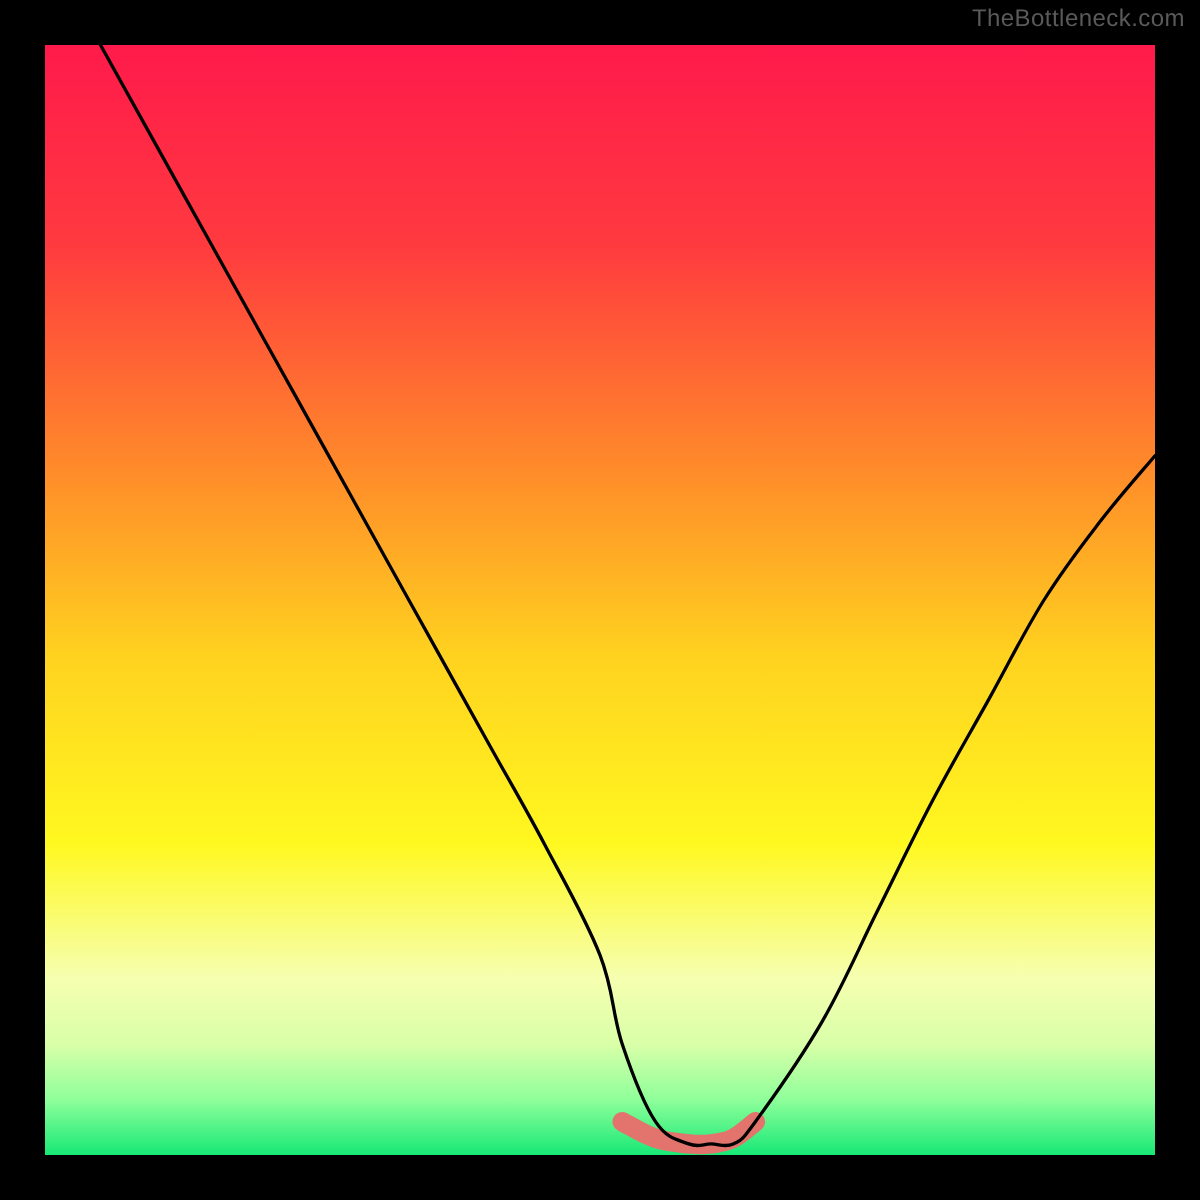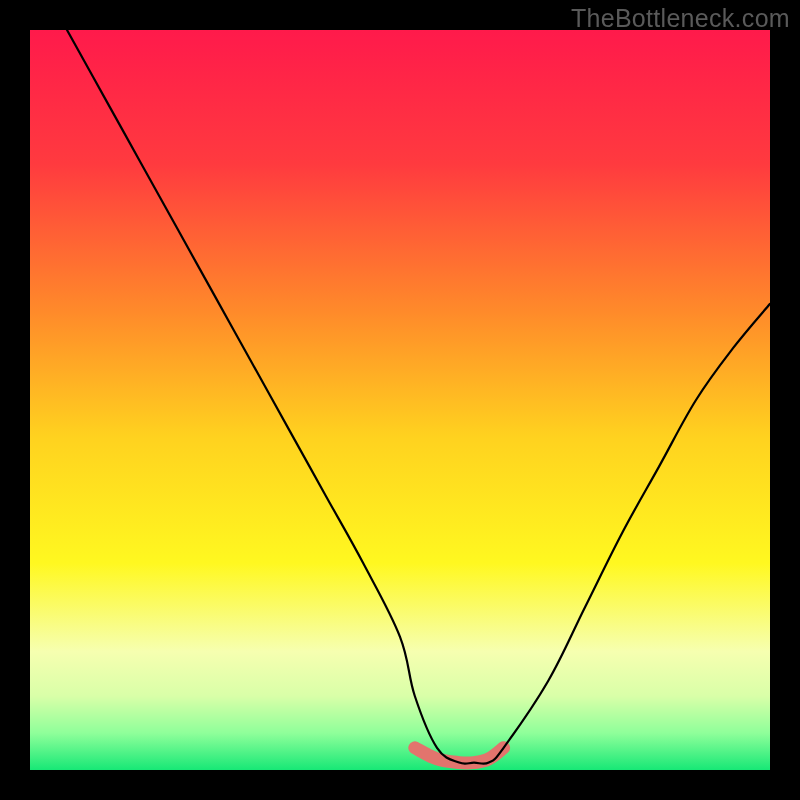--- a/index.html
+++ b/index.html
@@ -22,7 +22,7 @@
     top: 4px;
     right: 10px;
     color: #5a5a5a;
-    font-size: 25px;
+    font-size: 16px;
     letter-spacing: 0.3px;
     font-weight: 500;
     z-index: 50;

